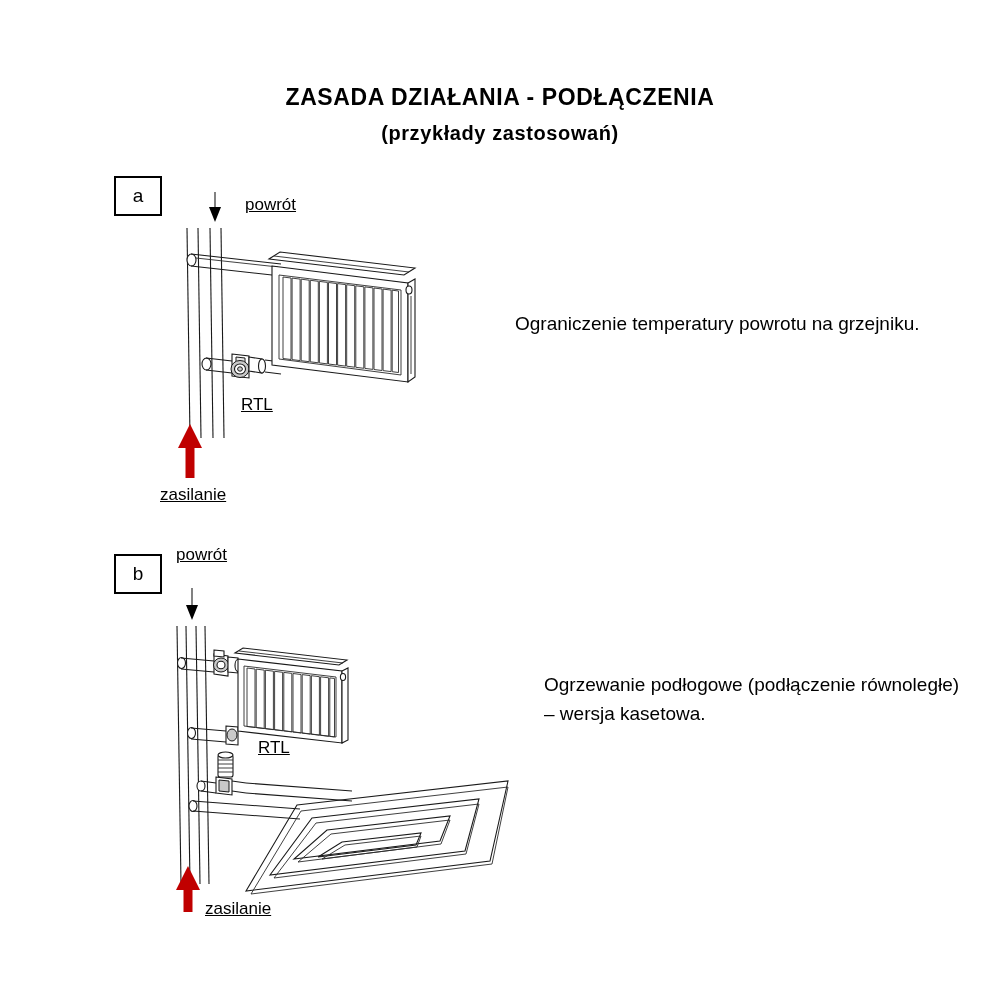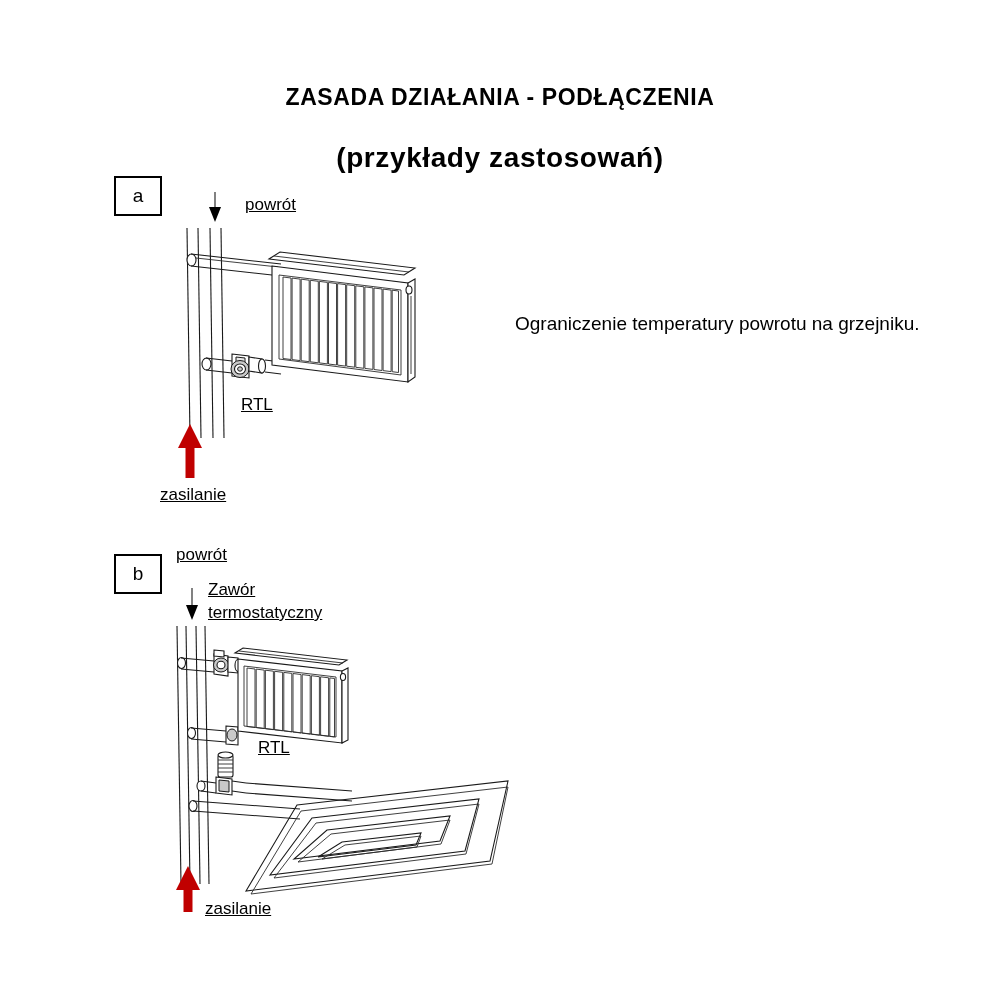--- a/index.html
+++ b/index.html
@@ -34,8 +34,8 @@
     font-size: 23px;
   }
   #title-sub {
-    top: 142px;
-    font-size: 28px;
+    top: 122px;
+    font-size: 20px;
   }
   .panel-box {
     position: absolute;

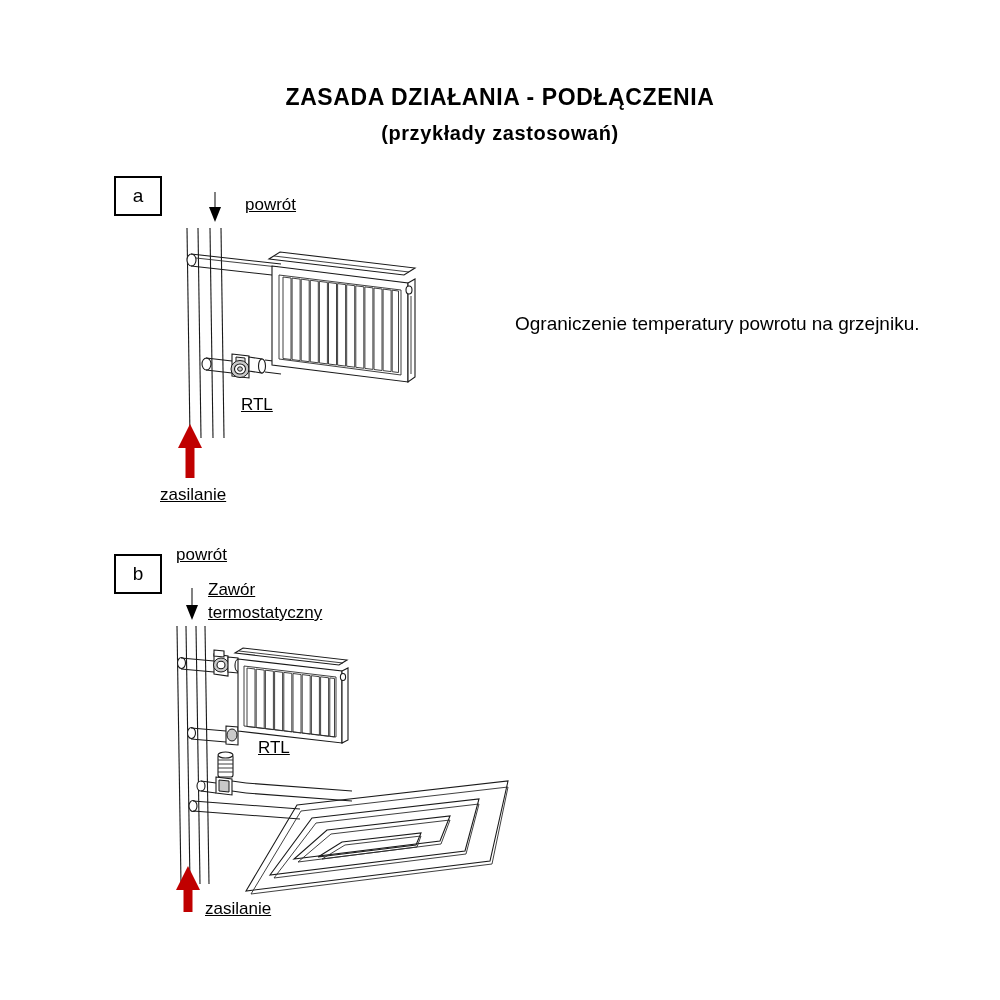--- a/index.html
+++ b/index.html
@@ -285,8 +285,6 @@
   </svg>
 
   <div class="lbl" id="lbl-powrot-b">powrót</div>
-  <div class="lbl" id="lbl-zawor-b">Zawór
-termostatyczny</div>
   <div class="lbl" id="lbl-rtl-b">RTL</div>
   <div class="lbl" id="lbl-zasilanie-b">zasilanie</div>
 

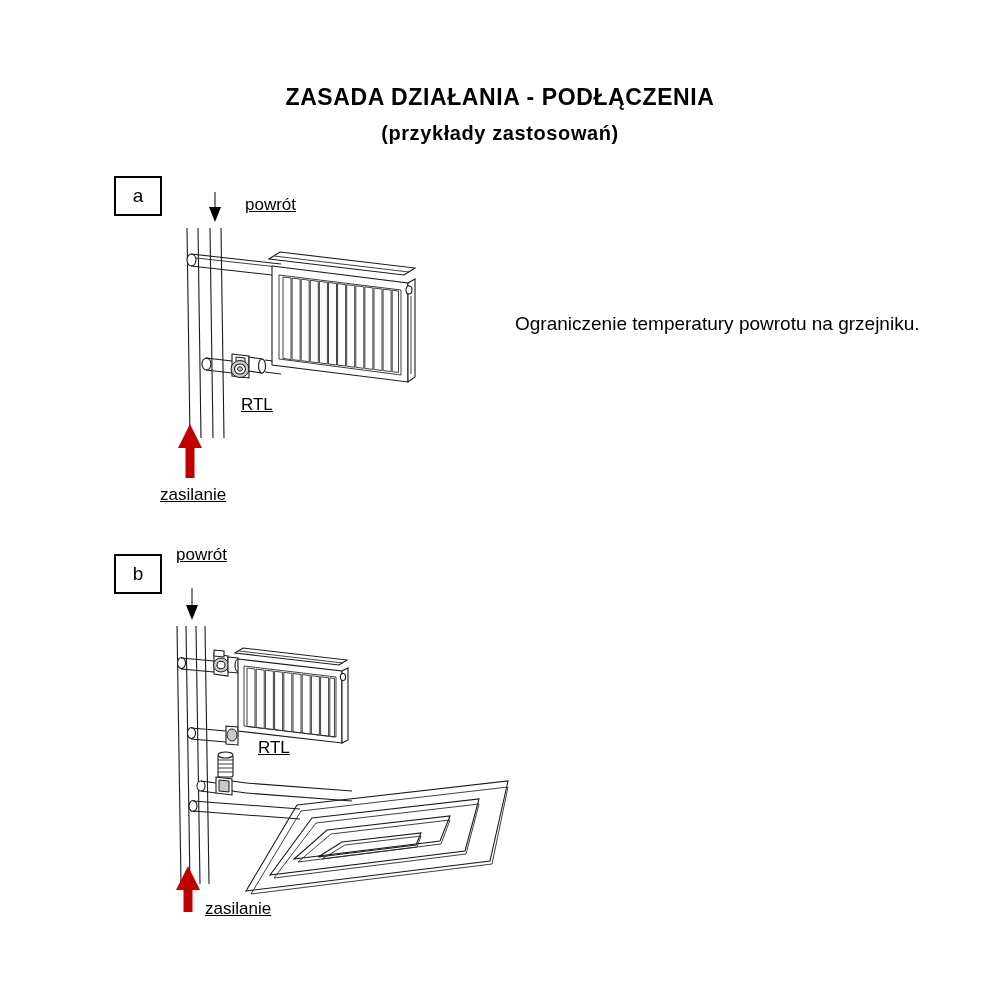--- a/index.html
+++ b/index.html
@@ -293,6 +293,7 @@
     <polygon points="188,866 176,890 200,890" fill="#c00000"></polygon>
   </svg>
 
+  <div class="desc" id="desc-b">Ogrzewanie podłogowe (podłączenie równoległe) – wersja kasetowa.</div>
 
 </div>
 

